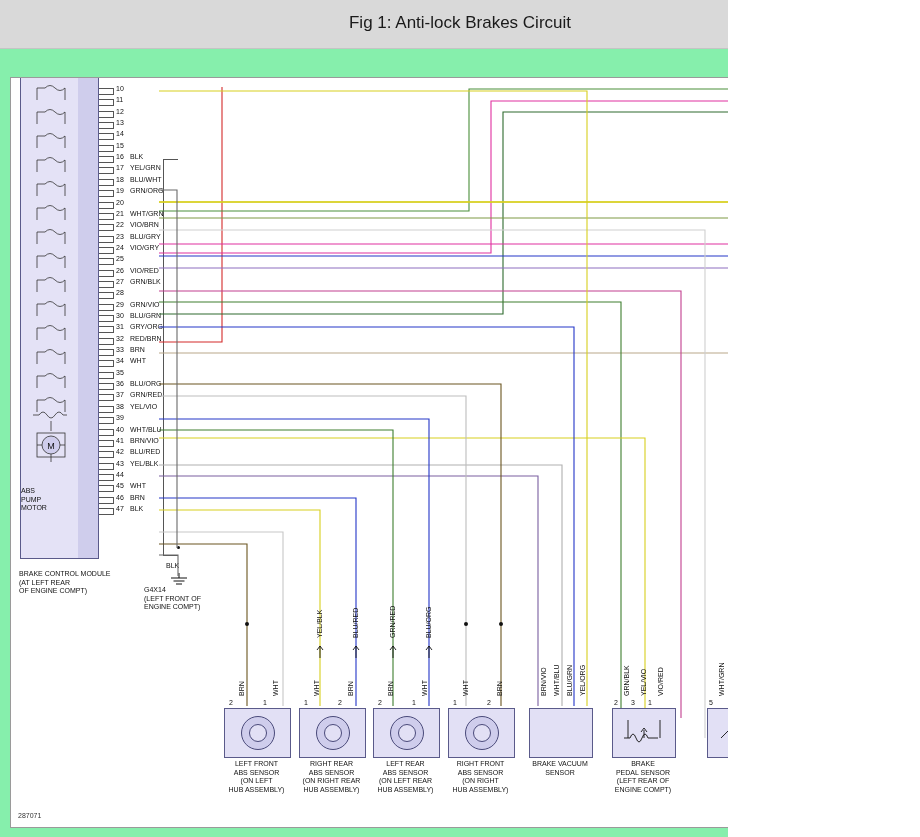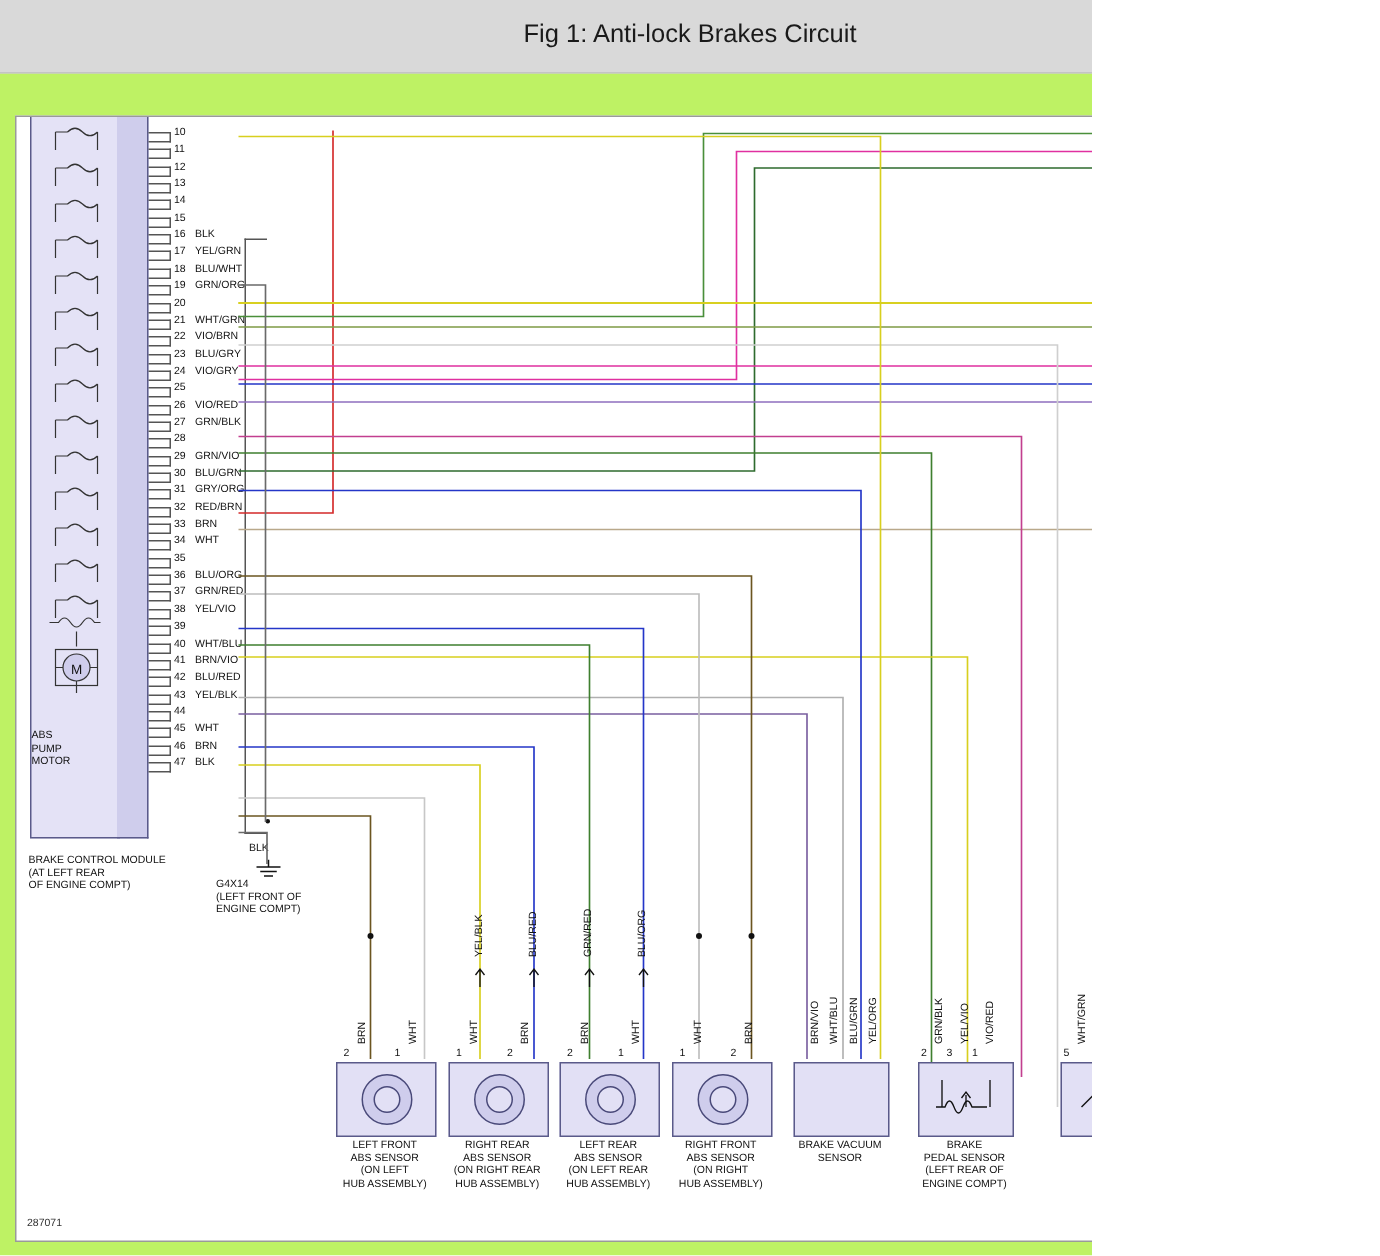--- a/index.html
+++ b/index.html
@@ -12,7 +12,7 @@
     position: relative;
     width: 728px;
     height: 837px;
-    background: #bef264;
+    background: #86efac;
     overflow: hidden;
   }
   

